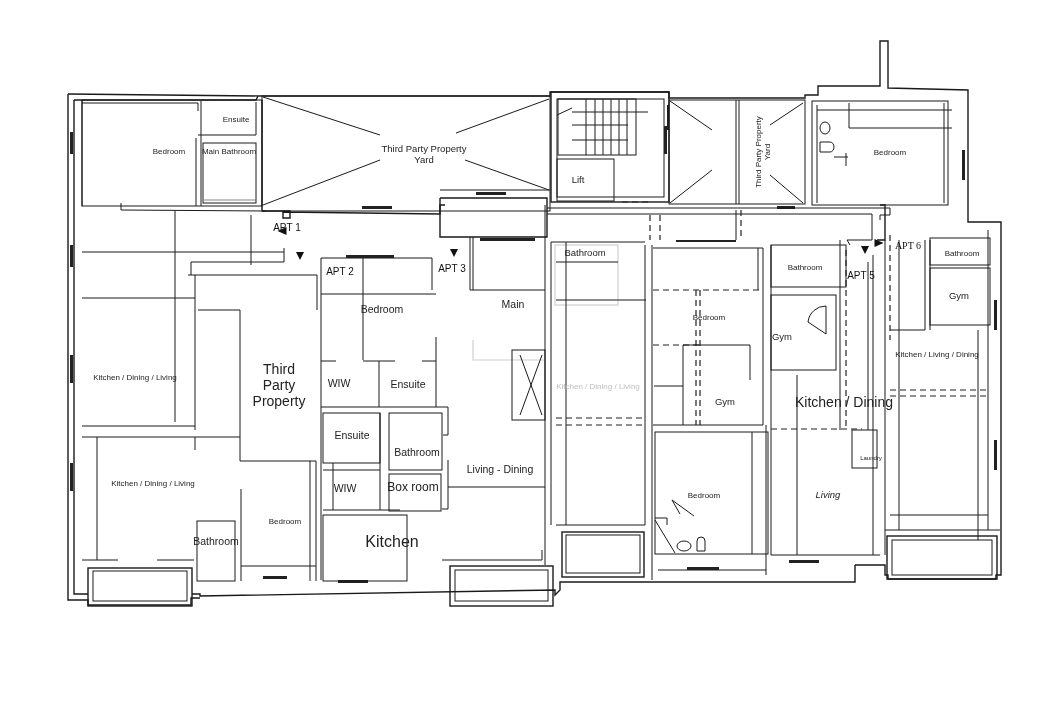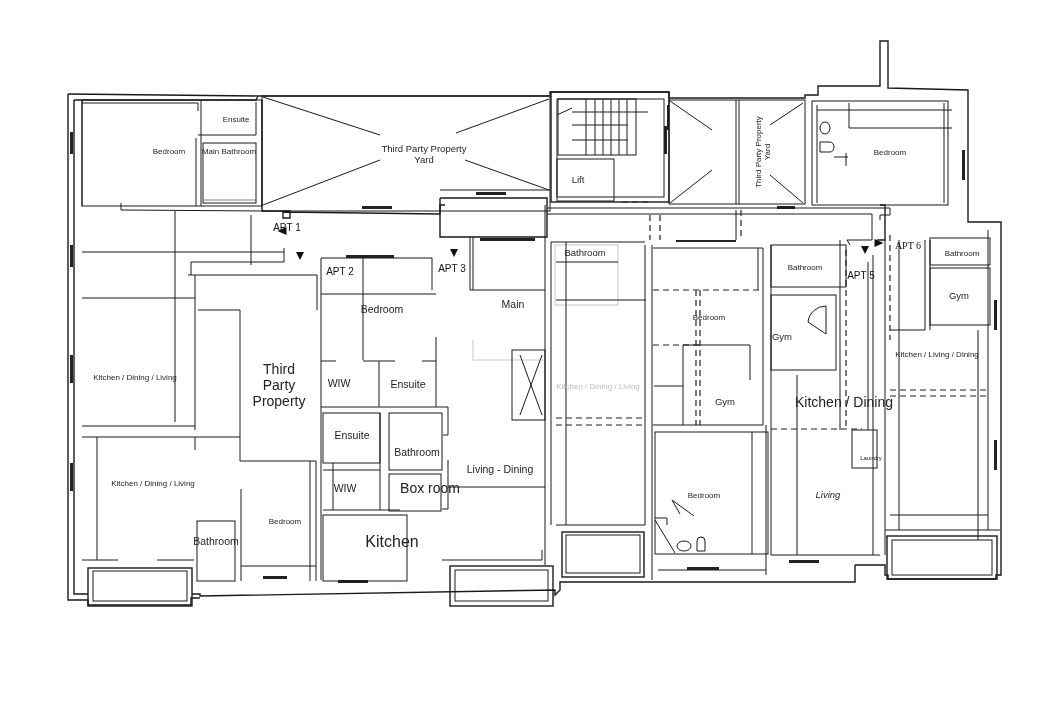--- a/index.html
+++ b/index.html
@@ -286,7 +286,7 @@
     <div class="lbl" style="left: 500px; top: 469px; font-size: 10.5px;">Living - Dining</div>
     <div class="lbl" style="left: 153px; top: 484px; font-size: 8px;">Kitchen / Dining / Living</div>
     <div class="lbl" style="left: 345px; top: 488px; font-size: 10.5px;">WIW</div>
-    <div class="lbl" style="left: 430px; top: 488px; font-size: 14px;">Box room</div>
+    <div class="lbl" style="left: 413px; top: 488px; font-size: 12px;">Box room</div>
     <div class="lbl" style="left: 828px; top: 495px; font-size: 9.5px; font-style: italic;">Living</div>
     <div class="lbl" style="left: 704px; top: 496px; font-size: 8px;">Bedroom</div>
     <div class="lbl" style="left: 285px; top: 522px; font-size: 8px;">Bedroom</div>

